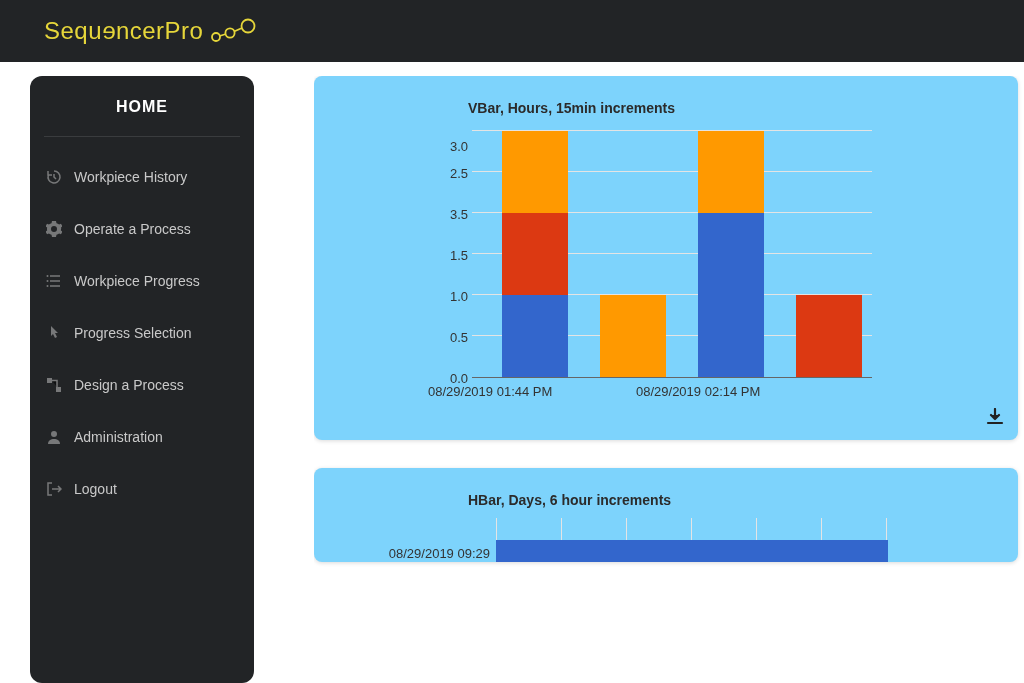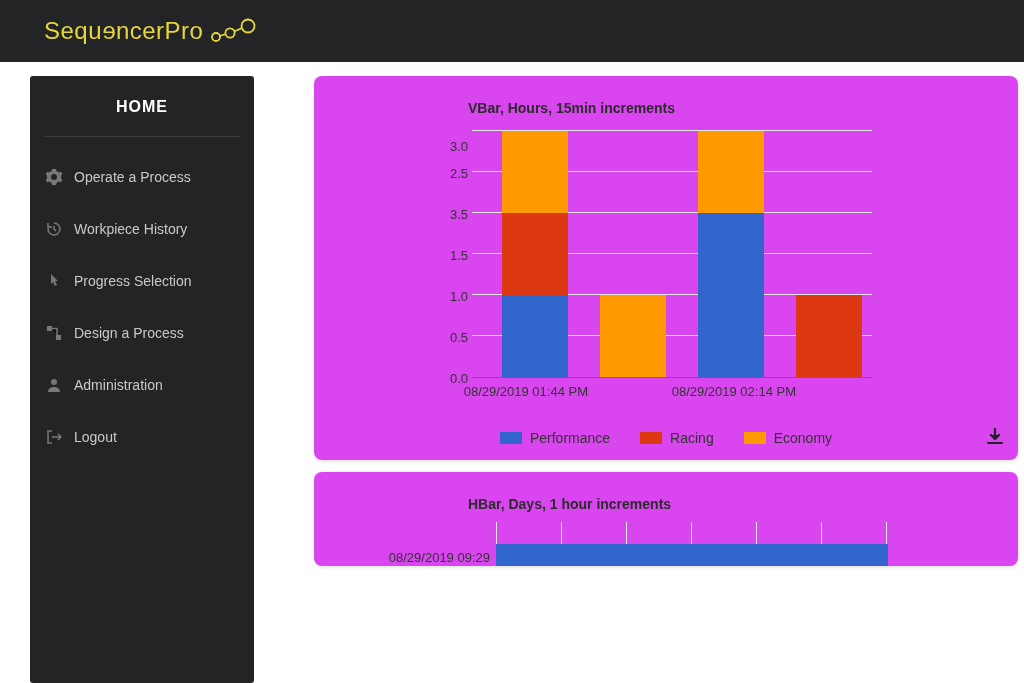--- a/index.html
+++ b/index.html
@@ -45,7 +45,7 @@
   .sidebar {
     width: 224px;
     background: #222426;
-    border-radius: 3px;
+    border-radius: 12px;
     color: #d6d6d6;
     padding: 22px 14px 12px 14px;
     flex-shrink: 0;

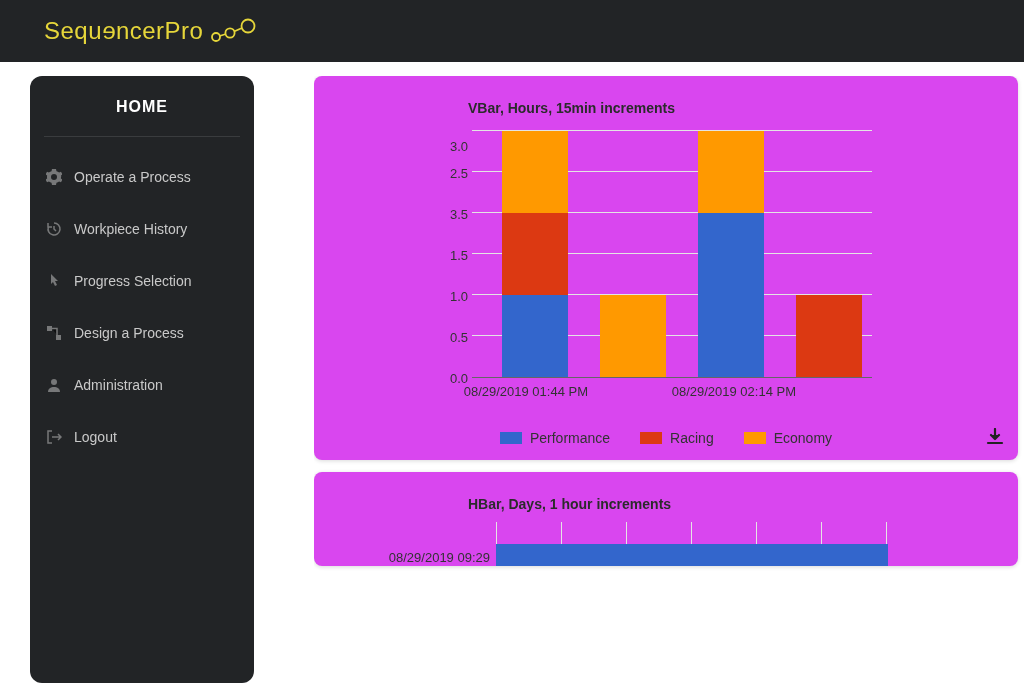--- a/index.html
+++ b/index.html
@@ -85,10 +85,10 @@
   }
   .card {
     width: 704px;
-    background: #d946ef;
+    background: #7dd3fc;
     border-radius: 8px;
     box-shadow: 0 1px 4px rgba(0,0,0,0.15);
-    margin-bottom: 12px;
+    margin-bottom: 28px;
     padding: 24px 18px 14px 18px;
     position: relative;
   }

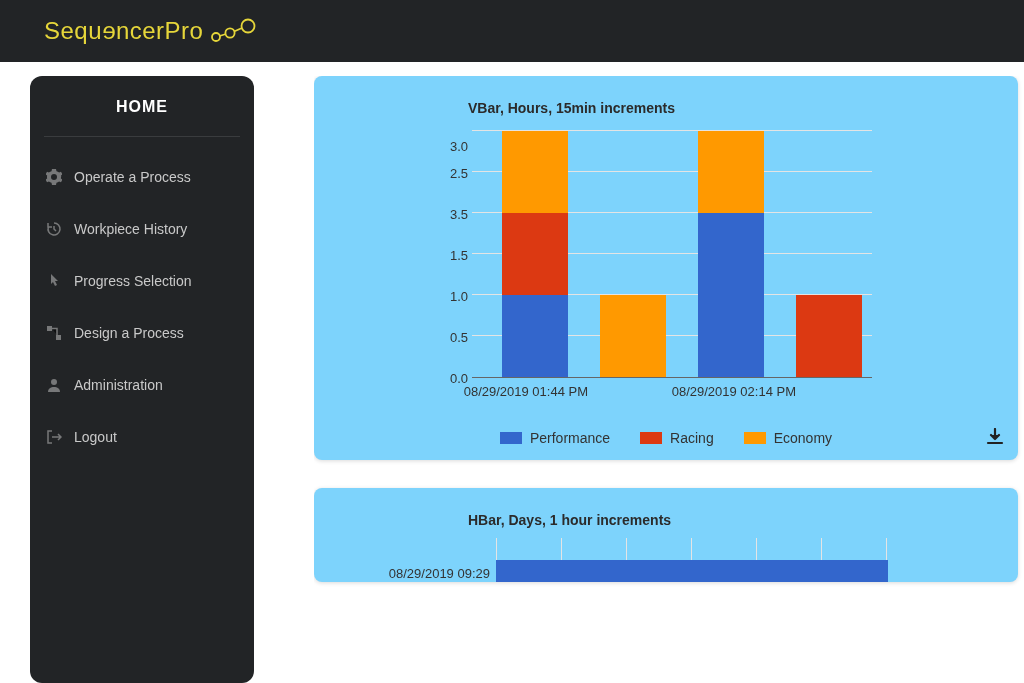--- a/index.html
+++ b/index.html
@@ -240,18 +240,18 @@
     <div class="nav-item">
       <span class="icon">
           <svg viewBox="0 0 16 16">
+            <path fill="none" stroke="#bdbdbd" stroke-width="1.5" d="M8 2a6 6 0 11-5.6 3.9M2 2v4h4M8 5v3l2 2"></path>
+          </svg>
+        </span>
+      <span>Workpiece History</span>
+    </div>
+    <div class="nav-item">
+      <span class="icon">
+          <svg viewBox="0 0 16 16">
             <path fill="#bdbdbd" d="M8 5a3 3 0 100 6 3 3 0 000-6zm7 3c0 .5-.05 1-.14 1.47l1.6 1.25-1.5 2.6-1.88-.76c-.76.6-1.64 1.05-2.6 1.3L10 16H6l-.48-2.14c-.96-.25-1.84-.7-2.6-1.3l-1.88.76-1.5-2.6 1.6-1.25C1.05 9 1 8.5 1 8s.05-1 .14-1.47L-.46 5.28l1.5-2.6 1.88.76c.76-.6 1.64-1.05 2.6-1.3L6 0h4l.48 2.14c.96.25 1.84.7 2.6 1.3l1.88-.76 1.5 2.6-1.6 1.25c.9.47.14.97.14 1.47z"></path>
           </svg>
         </span>
       <span>Operate a Process</span>
-    </div>
-    <div class="nav-item">
-      <span class="icon">
-          <svg viewBox="0 0 16 16">
-            <path fill="none" stroke="#bdbdbd" stroke-width="1.5" d="M8 2a6 6 0 11-5.6 3.9M2 2v4h4M8 5v3l2 2"></path>
-          </svg>
-        </span>
-      <span>Workpiece History</span>
     </div>
     <div class="nav-item">
       <span class="icon">

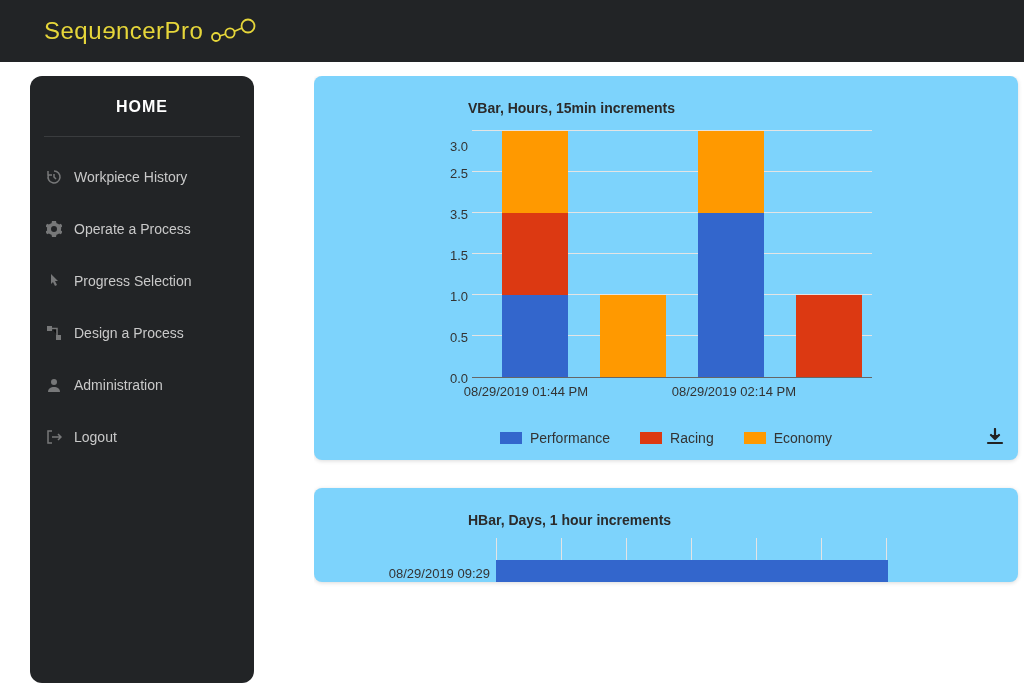--- a/index.html
+++ b/index.html
@@ -252,6 +252,17 @@
           </svg>
         </span>
       <span>Operate a Process</span>
+    </div>
+    <div class="nav-item">
+      <span class="icon">
+          <svg viewBox="0 0 16 16">
+            <path stroke="#bdbdbd" stroke-width="1.6" d="M4 3h10M4 8h10M4 13h10"></path>
+            <circle cx="1.5" cy="3" r="1" fill="#bdbdbd"></circle>
+            <circle cx="1.5" cy="8" r="1" fill="#bdbdbd"></circle>
+            <circle cx="1.5" cy="13" r="1" fill="#bdbdbd"></circle>
+          </svg>
+        </span>
+      <span>Workpiece Progress</span>
     </div>
     <div class="nav-item">
       <span class="icon">

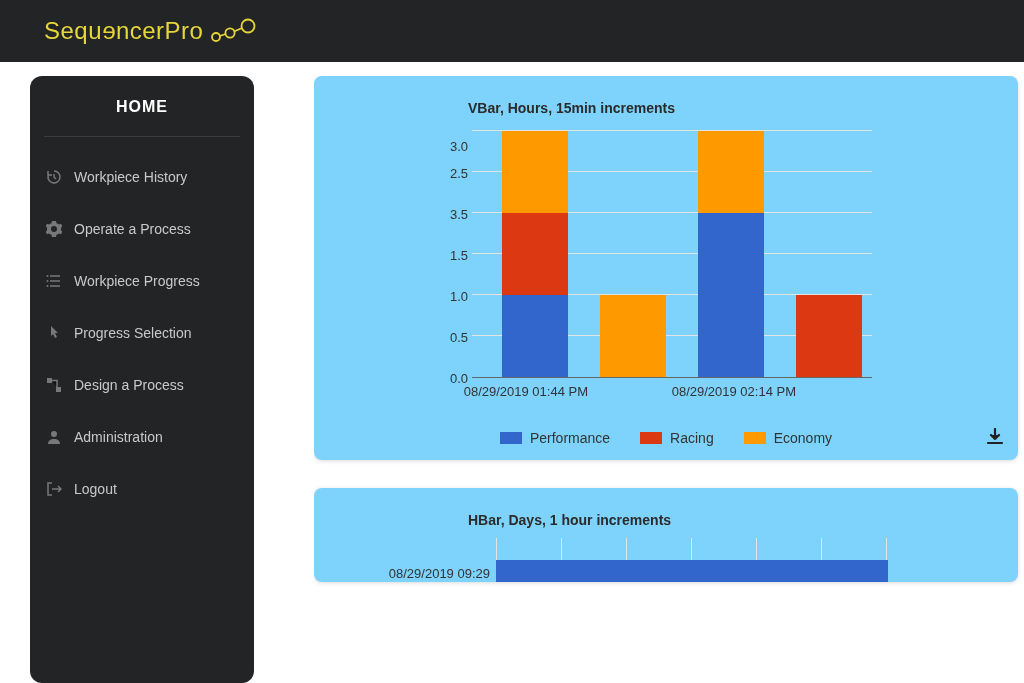--- a/index.html
+++ b/index.html
@@ -149,7 +149,7 @@
     font-size: 13px;
     color: #333;
     white-space: nowrap;
-    text-align: right;
+    text-align: left;
   }
   .legend {
     display: flex;

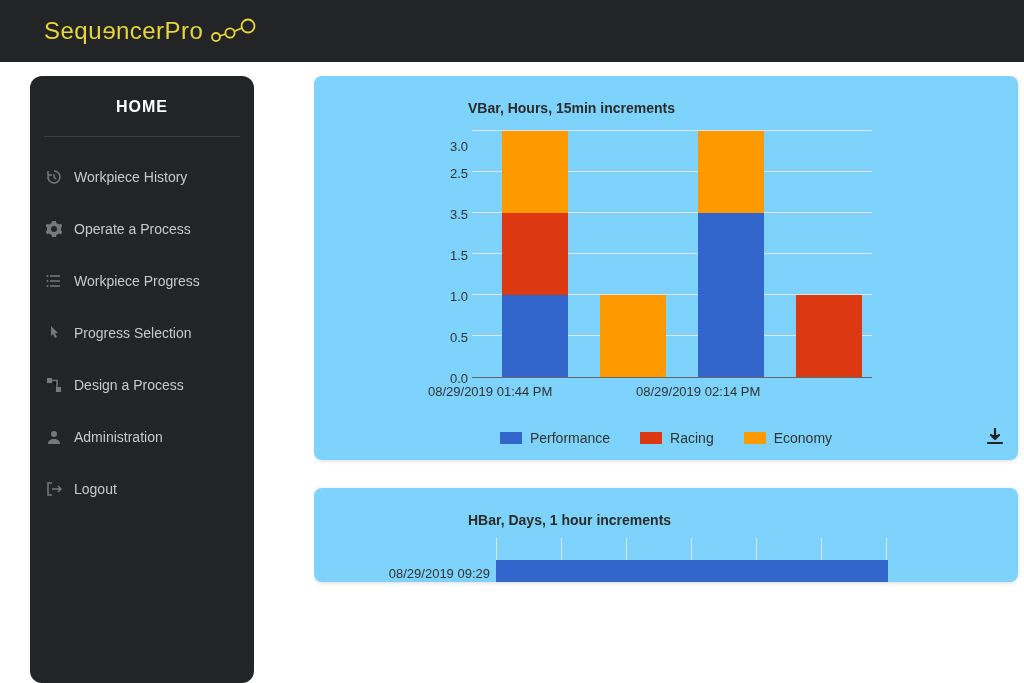--- a/index.html
+++ b/index.html
@@ -350,20 +350,6 @@
         <div class="x-tick-label" style="left:208px; width:160px">08/29/2019 02:14 PM</div>
       </div>
 
-      <div class="legend">
-        <div class="legend-item">
-          <div class="swatch c-perf"></div>
-          <span>Performance</span>
-        </div>
-        <div class="legend-item">
-          <div class="swatch c-race"></div>
-          <span>Racing</span>
-        </div>
-        <div class="legend-item">
-          <div class="swatch c-econ"></div>
-          <span>Economy</span>
-        </div>
-      </div>
 
       <div class="download-btn" title="Download">
         <svg width="18" height="18" viewBox="0 0 18 18">

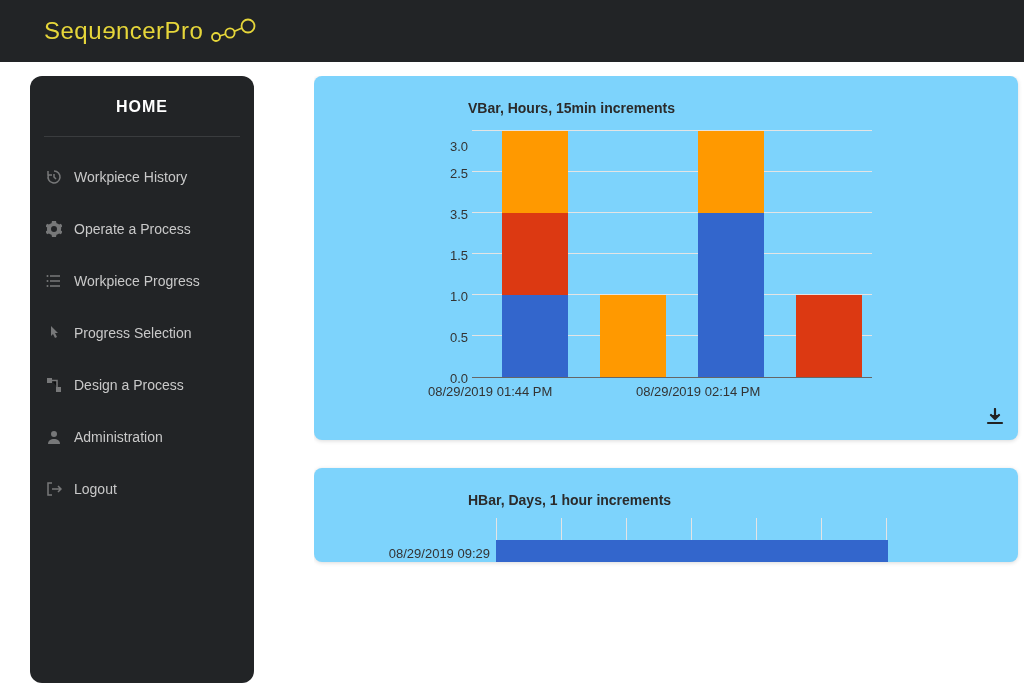--- a/index.html
+++ b/index.html
@@ -361,7 +361,7 @@
 
     <div class="card" style="padding-bottom:0">
       <div class="chart2">
-        <div class="chart-title">HBar, Days, 1 hour increments</div>
+        <div class="chart-title">HBar, Days, 6 hour increments</div>
         <div class="h-y-label" style="top:54px">08/29/2019 09:29</div>
         <div class="plot-area-2">
           <div class="vgrid" style="left:0"></div>

